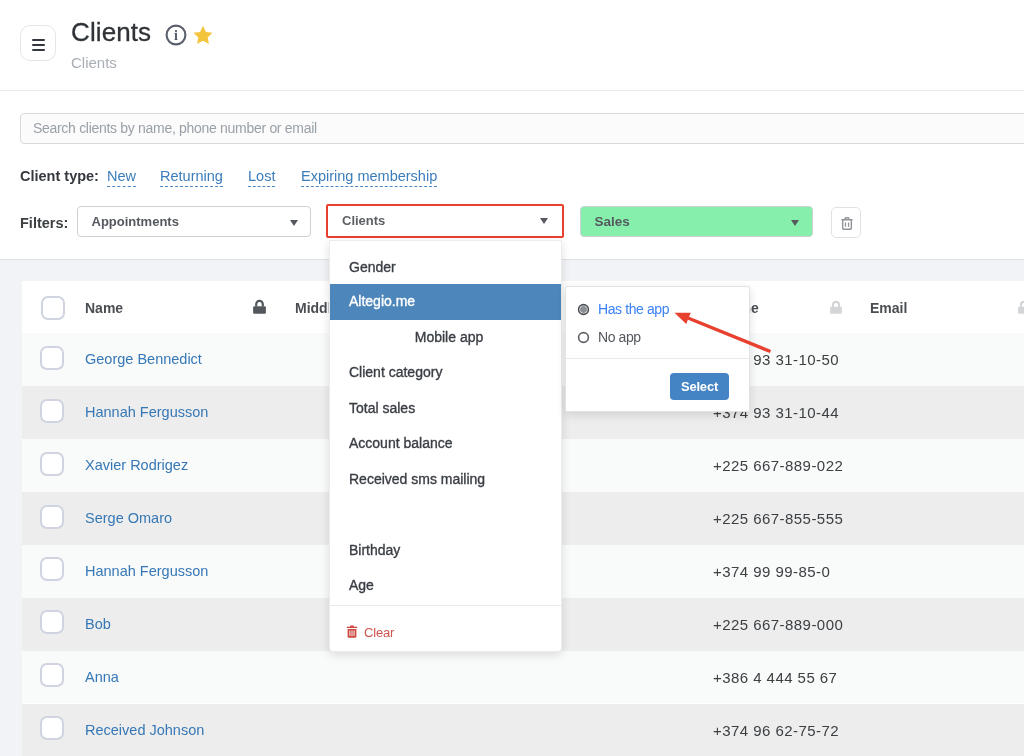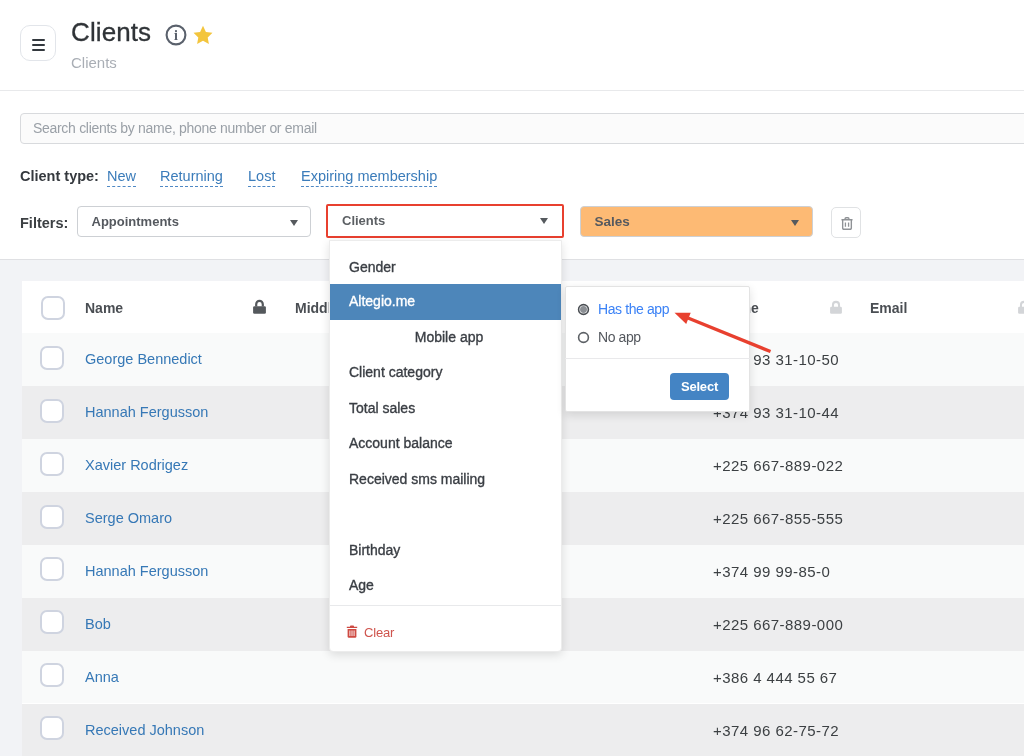--- a/index.html
+++ b/index.html
@@ -48,7 +48,7 @@
     <div class="abs" style="left:14px;top:0;line-height:29.4px;font-size:13px;font-weight:bold;color:#5c6064;">Clients</div>
     <div class="abs" style="right:14px;top:12px;width:0;height:0;border-left:4.8px solid transparent;border-right:4.8px solid transparent;border-top:6.3px solid #565a5e;"></div>
   </div>
-  <div class="abs" style="left:580px;top:206px;width:233px;height:31px;border:1px solid #cdd0d4;border-radius:4px;background:#fdba74;">
+  <div class="abs" style="left:580px;top:206px;width:233px;height:31px;border:1px solid #cdd0d4;border-radius:4px;background:#86efac;">
     <div class="abs" style="left:13.5px;top:0;line-height:29px;font-size:13.5px;font-weight:bold;color:#55595f;">Sales</div>
     <div class="abs" style="right:13px;top:13px;width:0;height:0;border-left:4.8px solid transparent;border-right:4.8px solid transparent;border-top:6.3px solid #565a5e;"></div>
   </div>

